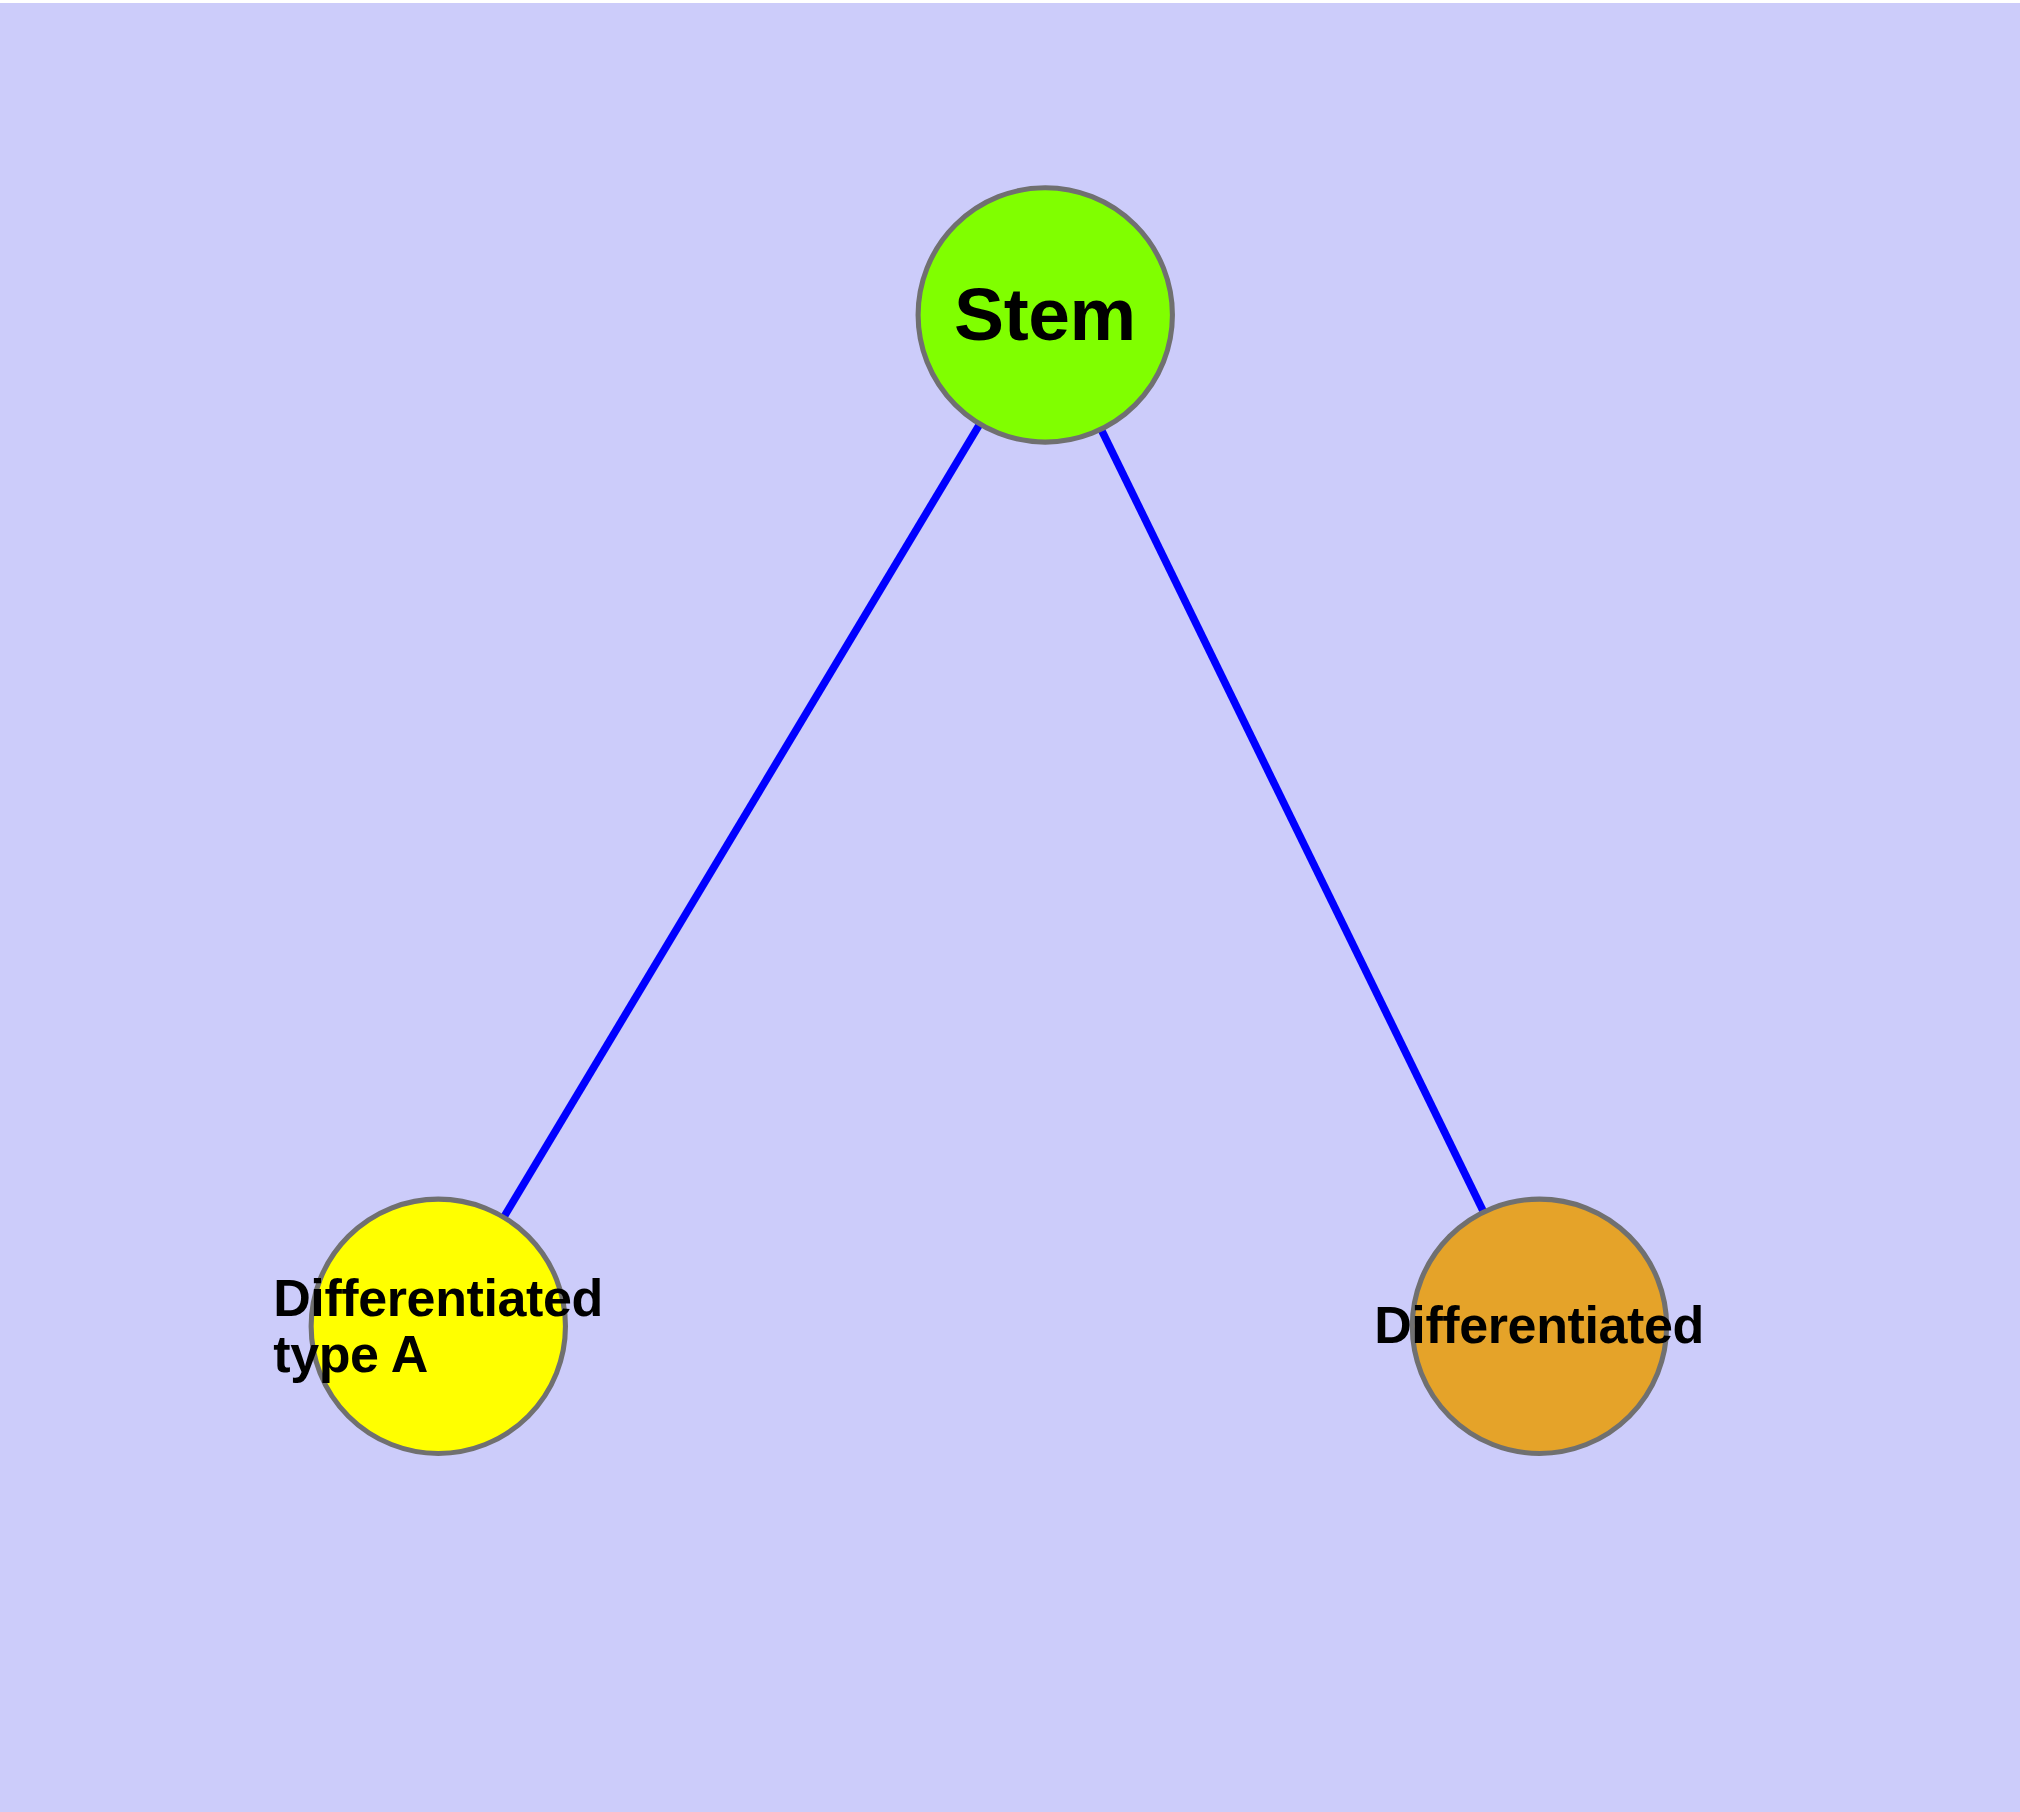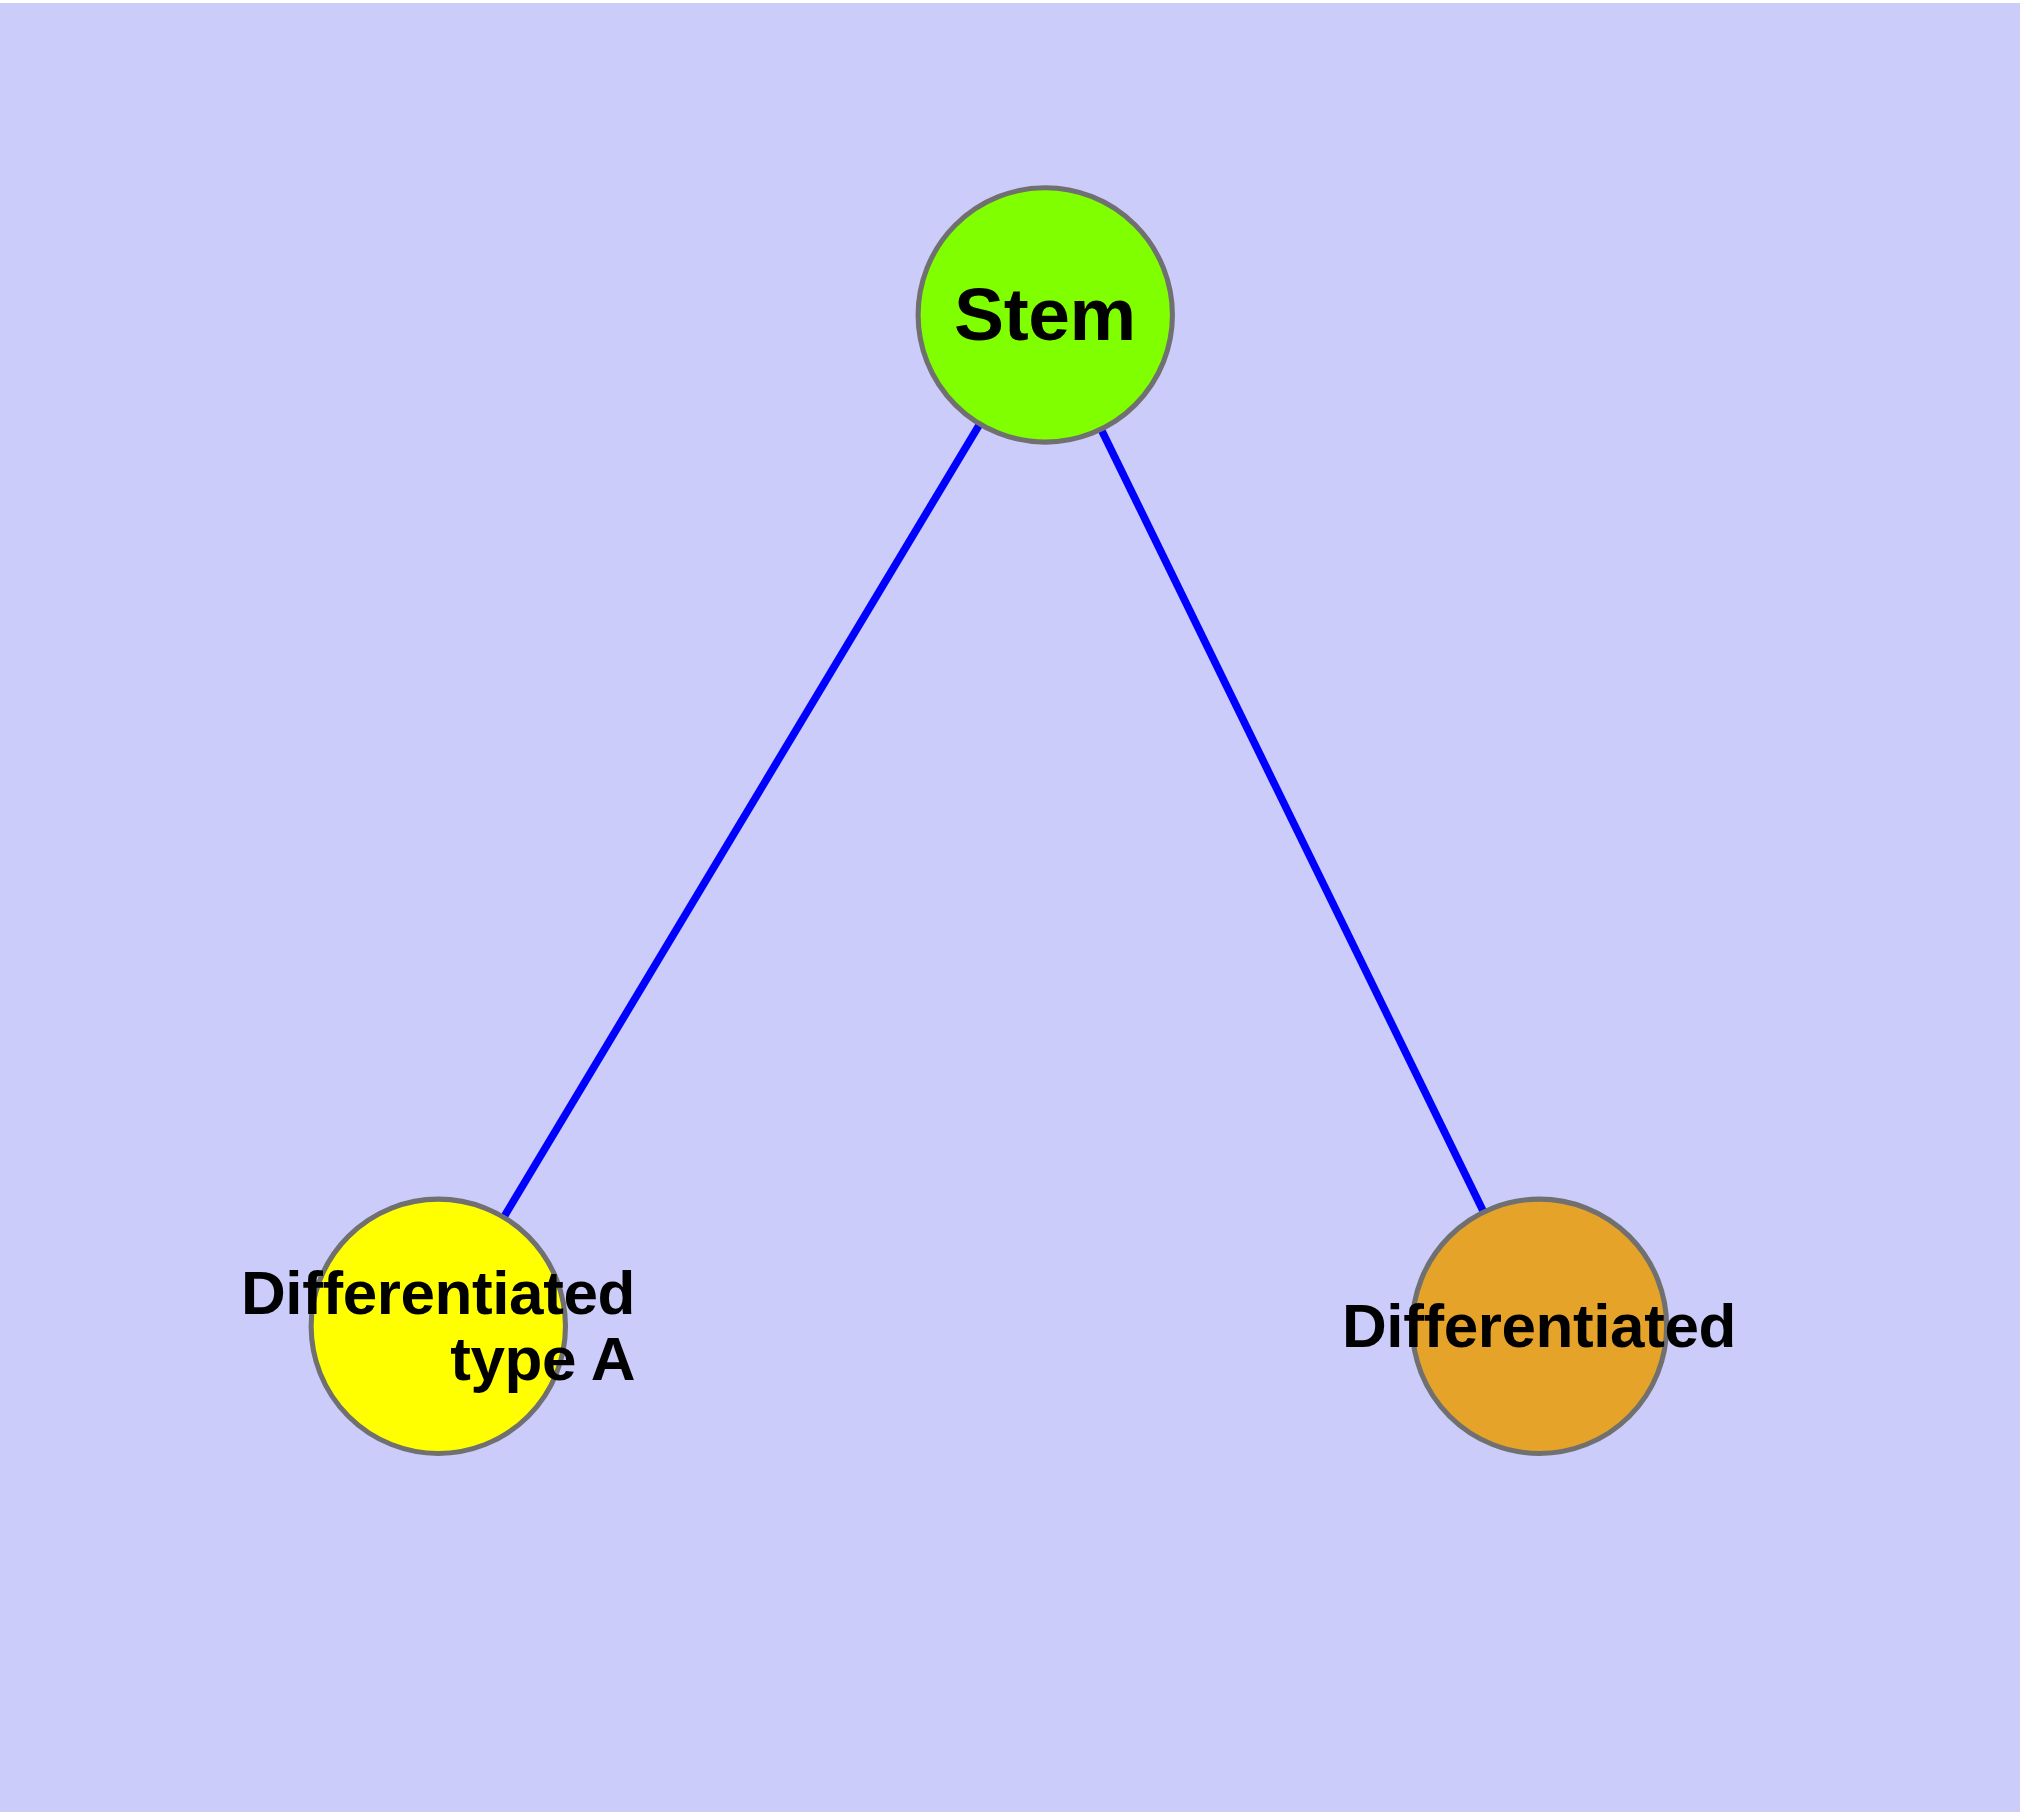--- a/index.html
+++ b/index.html
@@ -45,7 +45,7 @@
     position: absolute;
     color: #000000;
     font-weight: bold;
-    text-align: right;
+    text-align: left;
     white-space: nowrap;
     line-height: 1.06;
     letter-spacing: -0.4px;

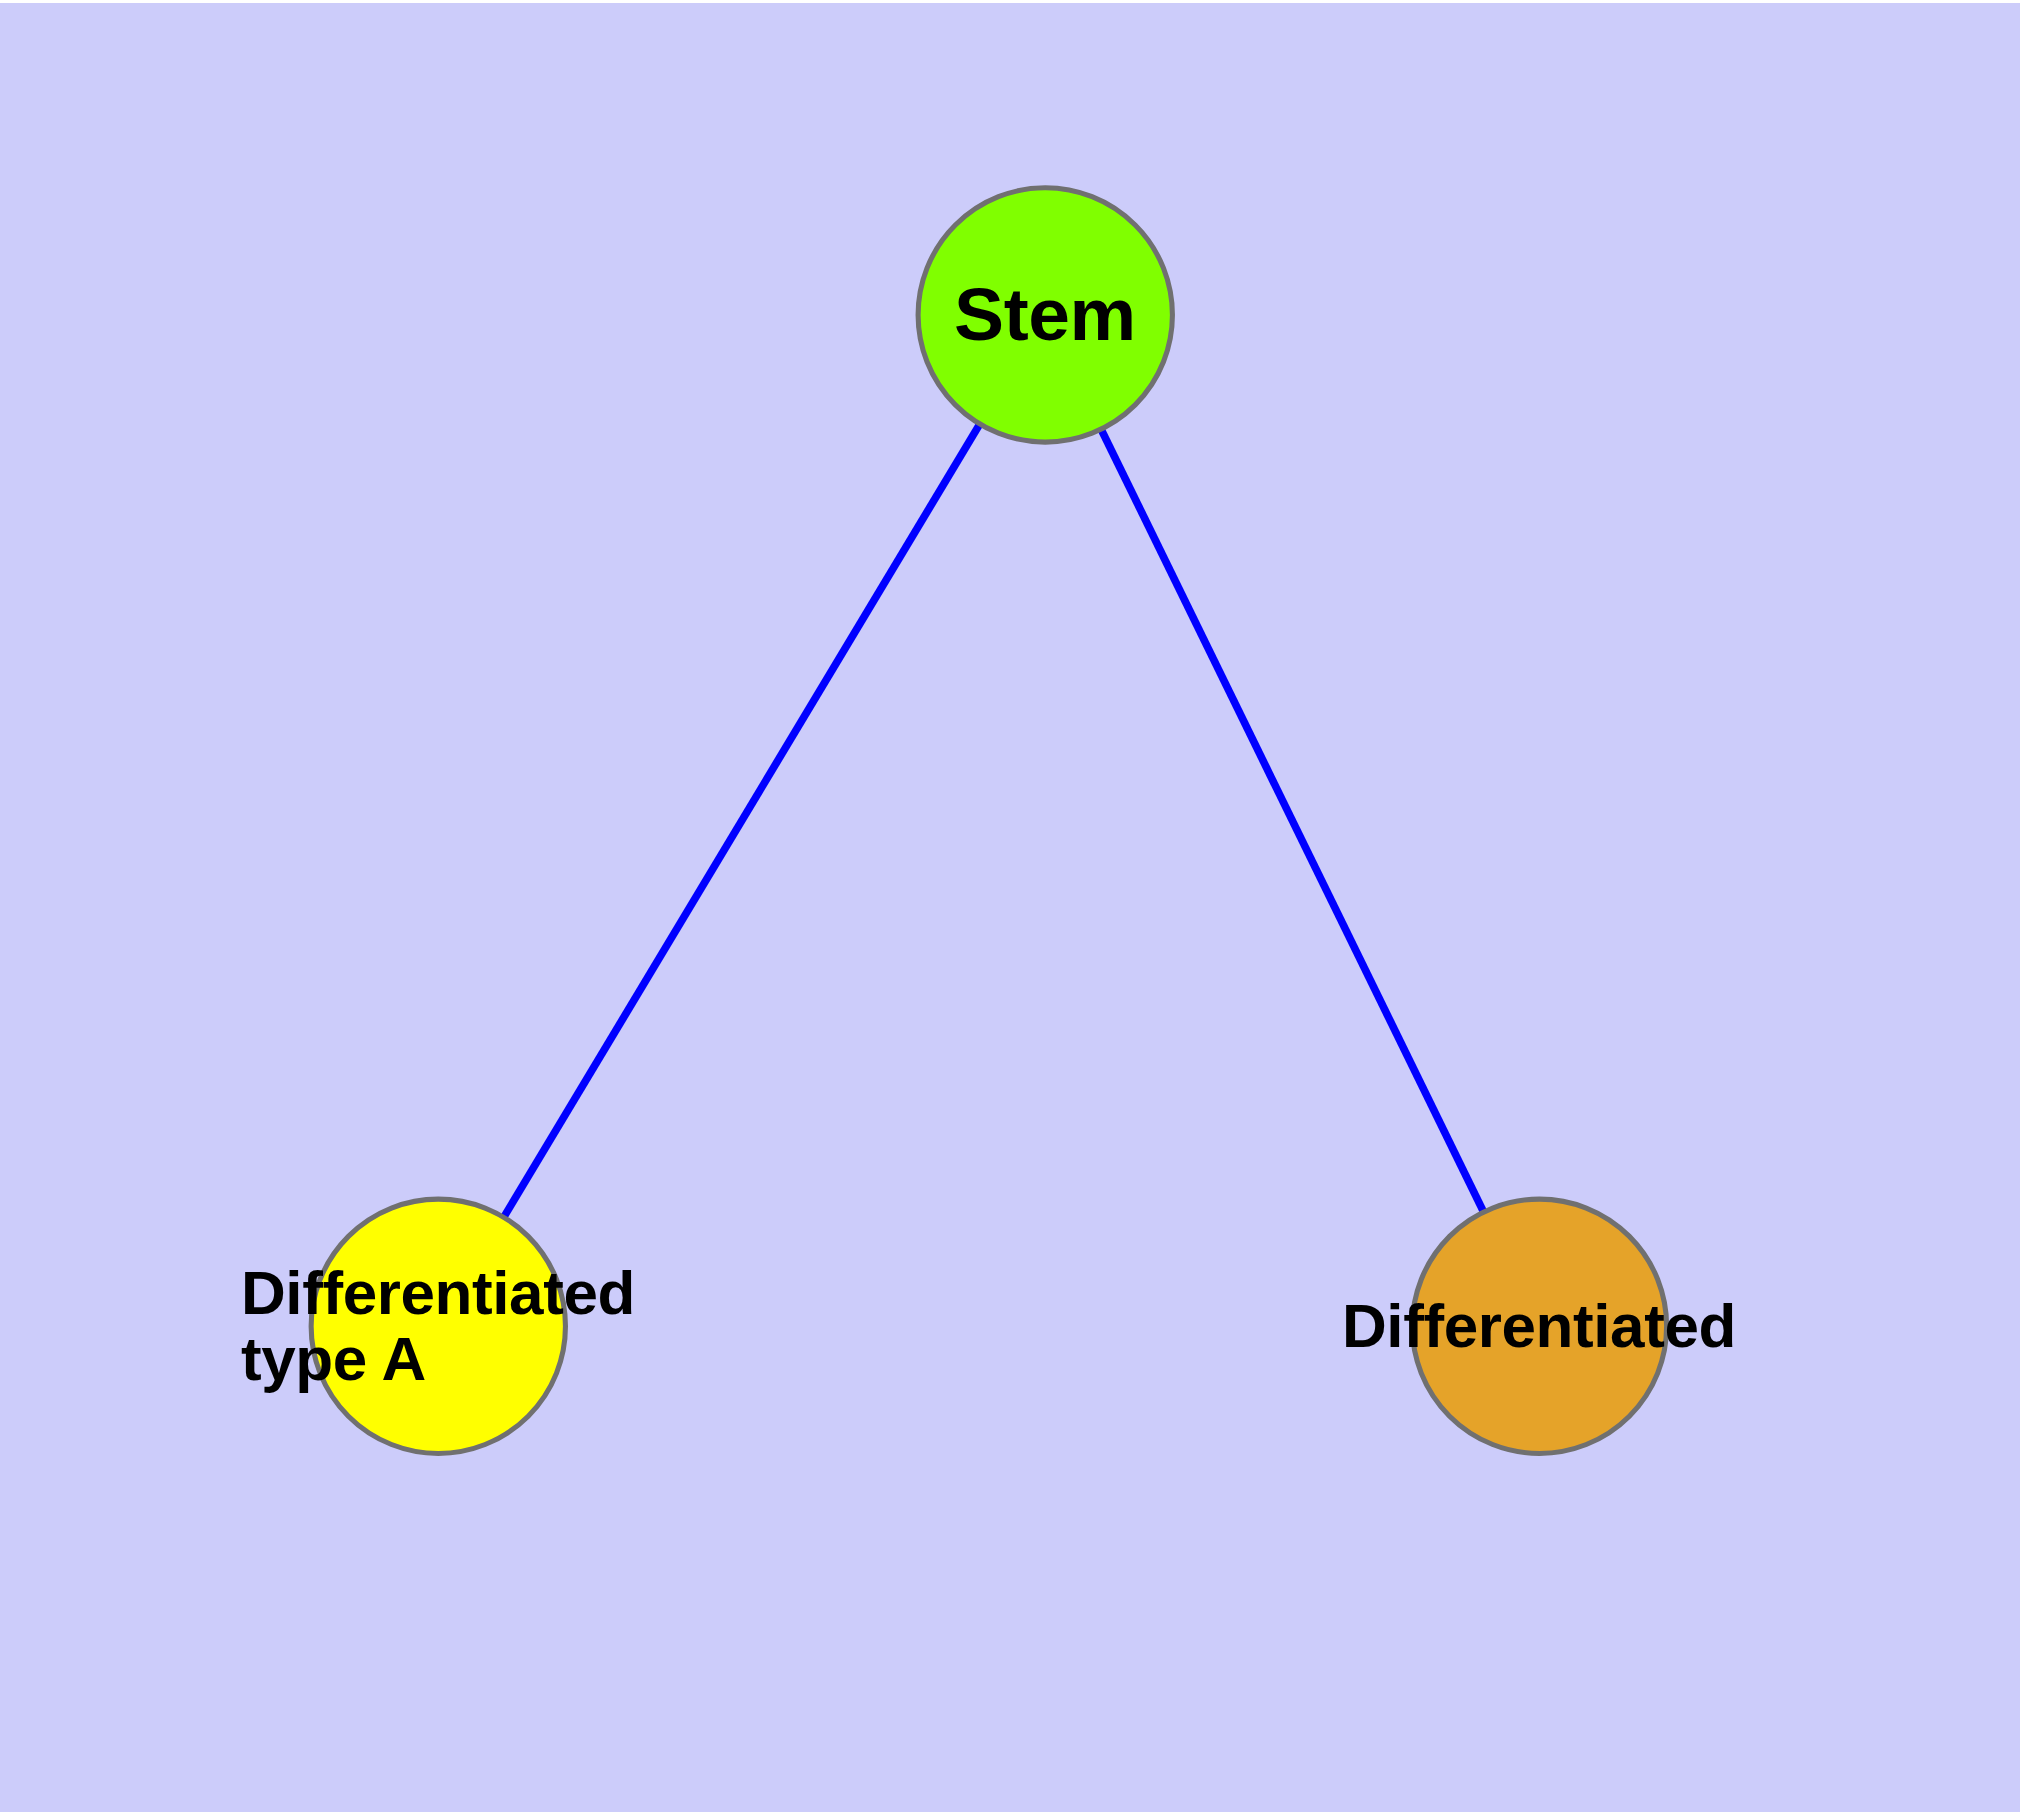--- a/index.html
+++ b/index.html
@@ -56,7 +56,7 @@
     font-size: 75px;
   }
   .node-label.multi {
-    font-size: 62px;
+    font-size: 52px;
   }
 </style>
 </head>

